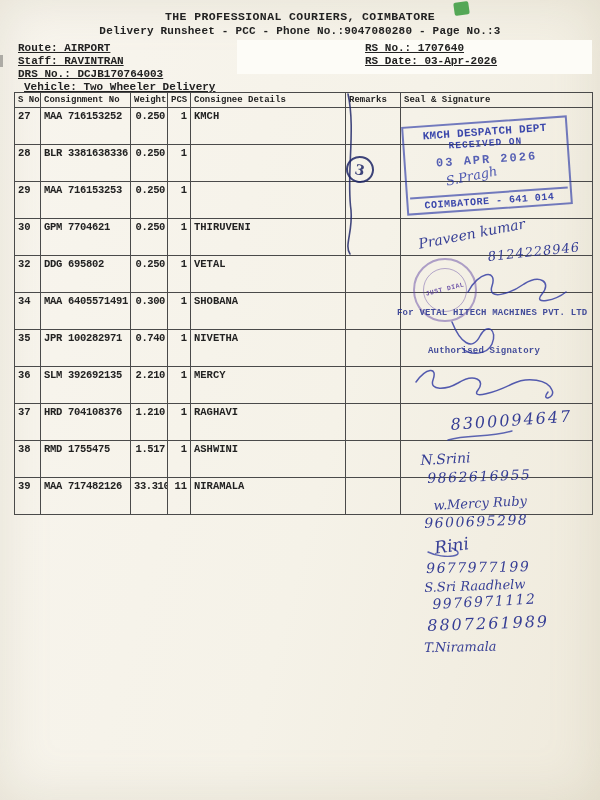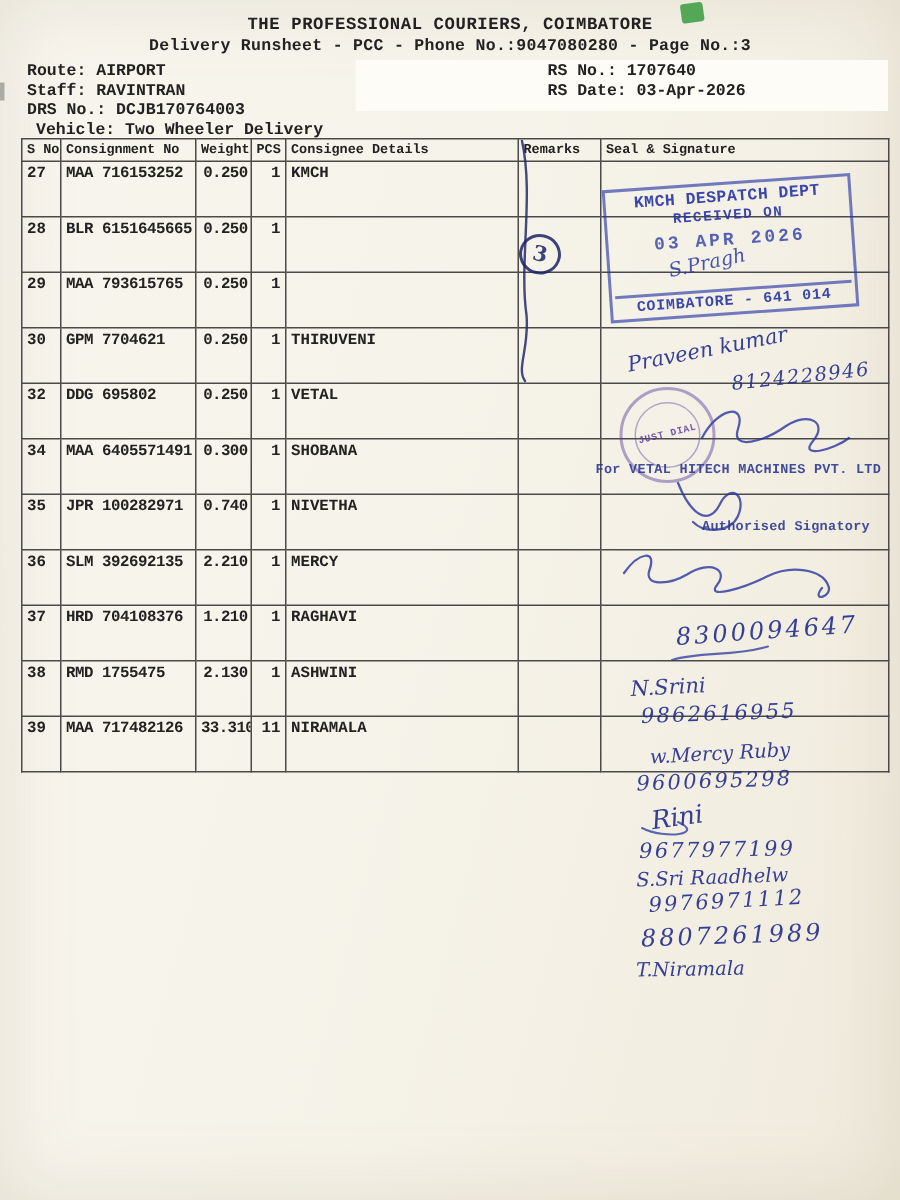--- a/index.html
+++ b/index.html
@@ -10,7 +10,7 @@
   .page *{box-sizing:border-box;}
   .title{position:absolute;top:10px;left:0;right:0;text-align:center;font-size:11.5px;letter-spacing:.4px;}
   .subtitle{position:absolute;top:25px;left:0;right:0;text-align:center;font-size:11px;letter-spacing:.2px;}
-  .hline{position:absolute;font-size:11px;white-space:nowrap;}
+  .hline{position:absolute;font-size:11px;white-space:nowrap;text-decoration:underline;}
   .white-box{position:absolute;left:237px;top:40px;width:355px;height:34px;background:#fdfcf7;}
   table.runsheet{position:absolute;left:14px;top:92px;width:578px;border-collapse:collapse;table-layout:fixed;font-size:10.5px;}
   .runsheet th,.runsheet td{border:1px solid #4a4a4a;padding:2px 3px;vertical-align:top;text-align:left;overflow:hidden;white-space:nowrap;}

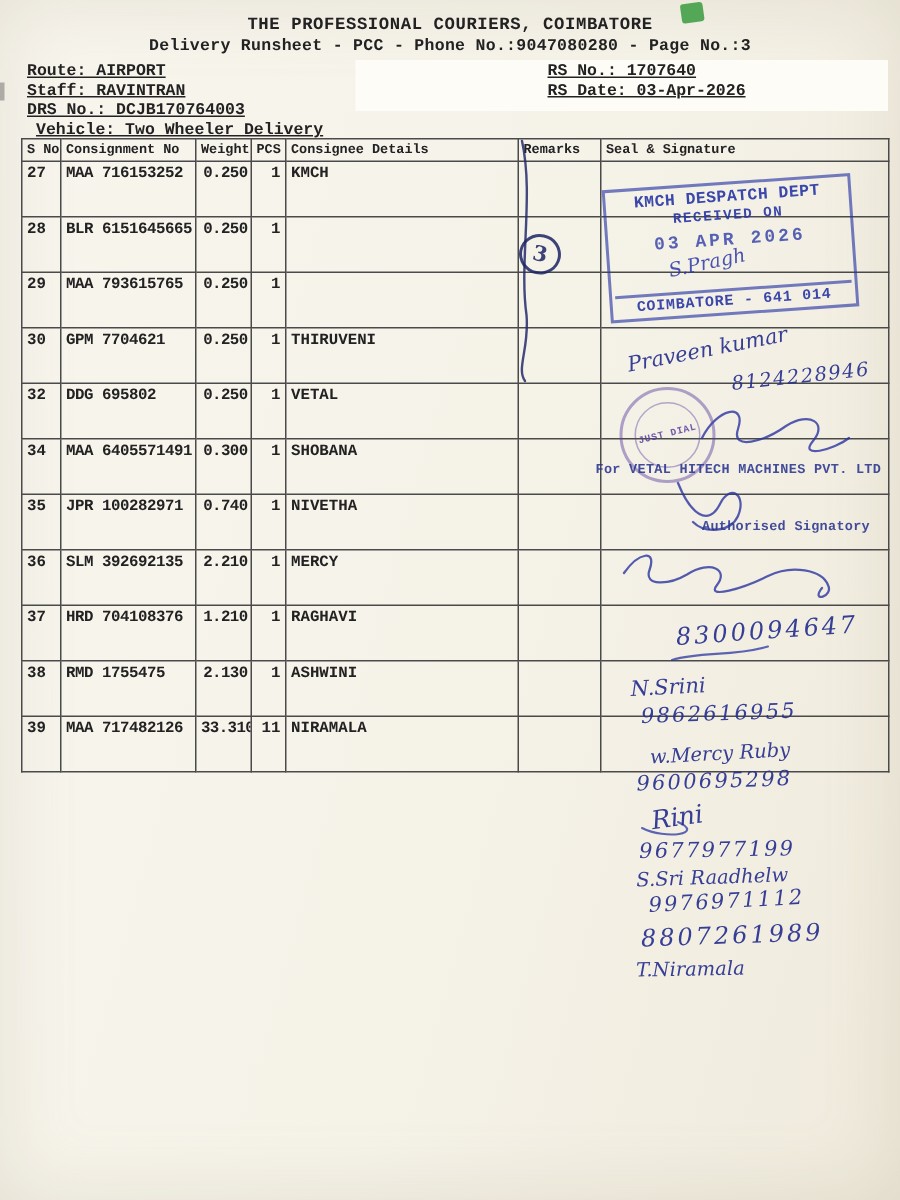--- a/index.html
+++ b/index.html
@@ -98,7 +98,7 @@
       </tr>
       <tr>
         <td>28</td>
-        <td class="c-con">BLR 6151645665</td>
+        <td class="c-con">BLR 3381638336</td>
         <td class="c-wt">0.250</td>
         <td class="c-pcs">1</td>
         <td></td>

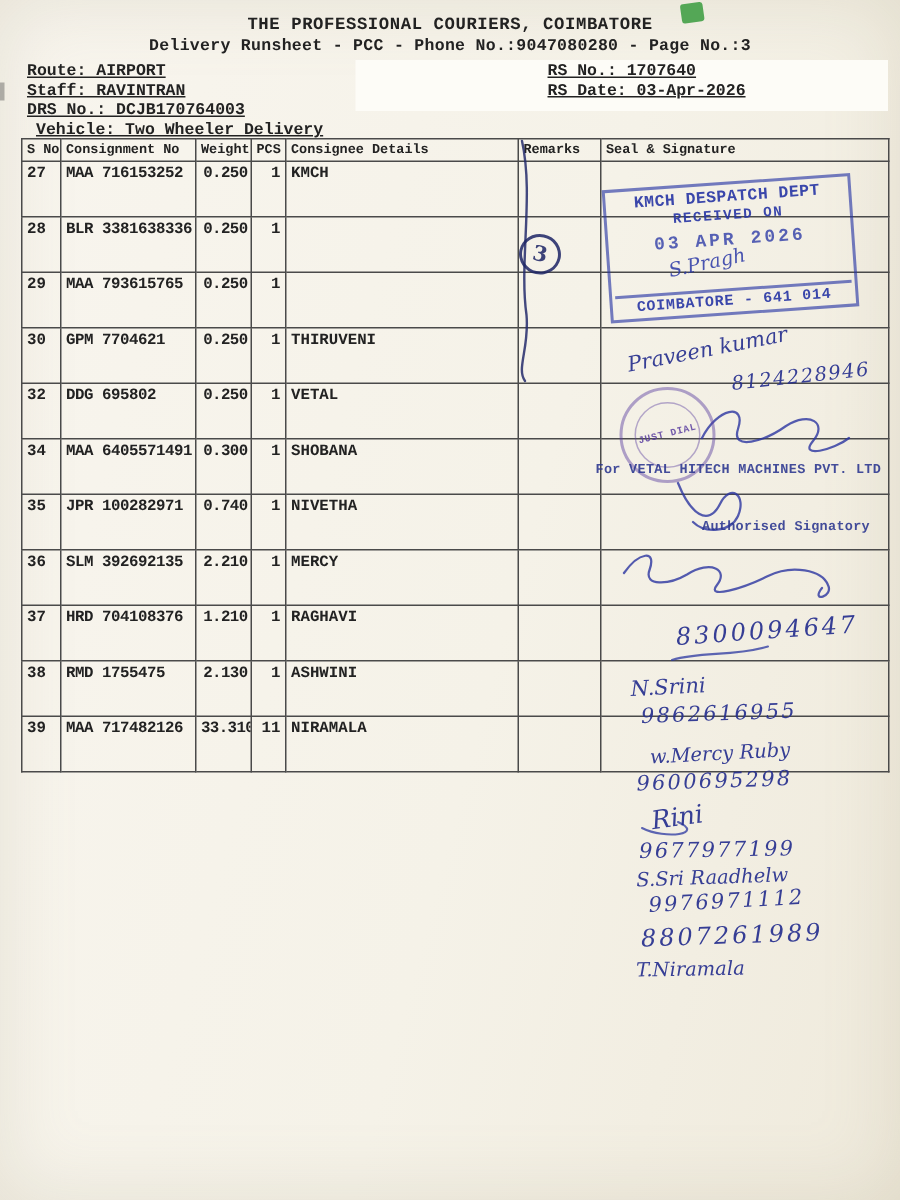--- a/index.html
+++ b/index.html
@@ -107,7 +107,7 @@
       </tr>
       <tr>
         <td>29</td>
-        <td class="c-con">MAA 793615765</td>
+        <td class="c-con">MAA 716153253</td>
         <td class="c-wt">0.250</td>
         <td class="c-pcs">1</td>
         <td></td>

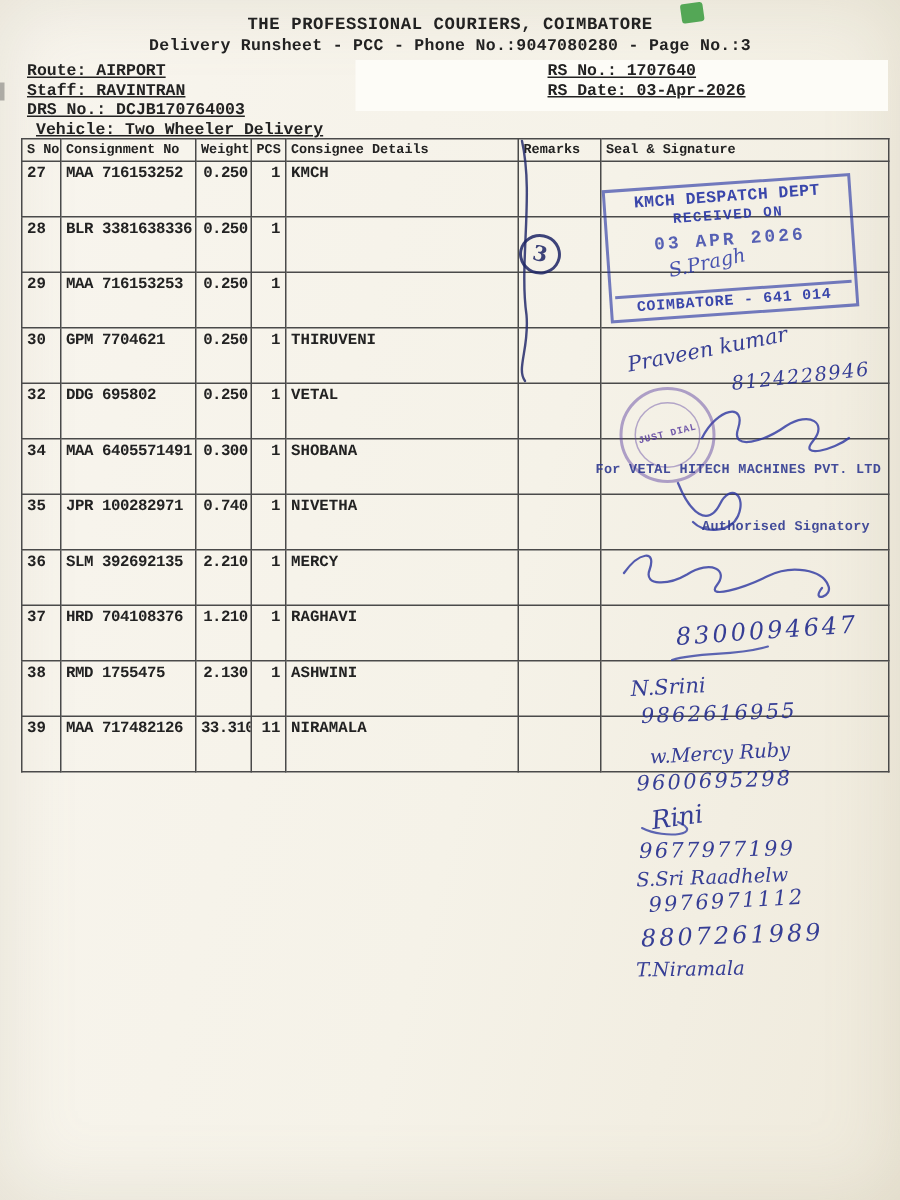--- a/index.html
+++ b/index.html
@@ -214,7 +214,7 @@
   </div>
 
   <div class="stamp-text" style="left:397px;top:308px">For VETAL HITECH MACHINES PVT. LTD</div>
-  <div class="stamp-text" style="left:468px;top:346px">Authorised Signatory</div>
+  <div class="stamp-text" style="left:428px;top:346px">Authorised Signatory</div>
 
   <div class="hw" style="left:417px;top:236px;font-size:14px;transform:rotate(-11deg)">Praveen kumar</div>
   <div class="hw" style="left:487px;top:249px;font-size:13px;letter-spacing:1px;transform:rotate(-6deg)">8124228946</div>

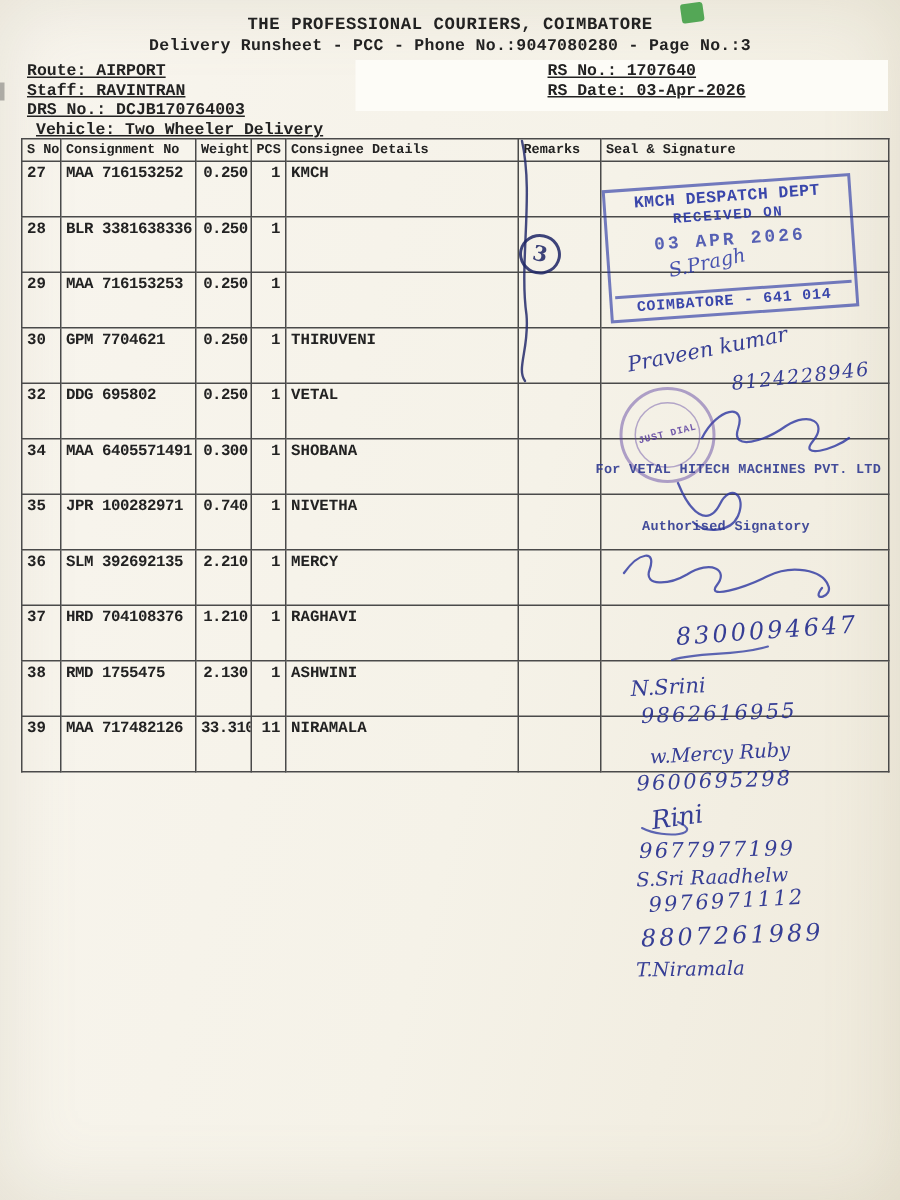--- a/index.html
+++ b/index.html
@@ -171,7 +171,7 @@
       <tr>
         <td>38</td>
         <td class="c-con">RMD 1755475</td>
-        <td class="c-wt">2.130</td>
+        <td class="c-wt">1.517</td>
         <td class="c-pcs">1</td>
         <td>ASHWINI</td>
         <td></td>

